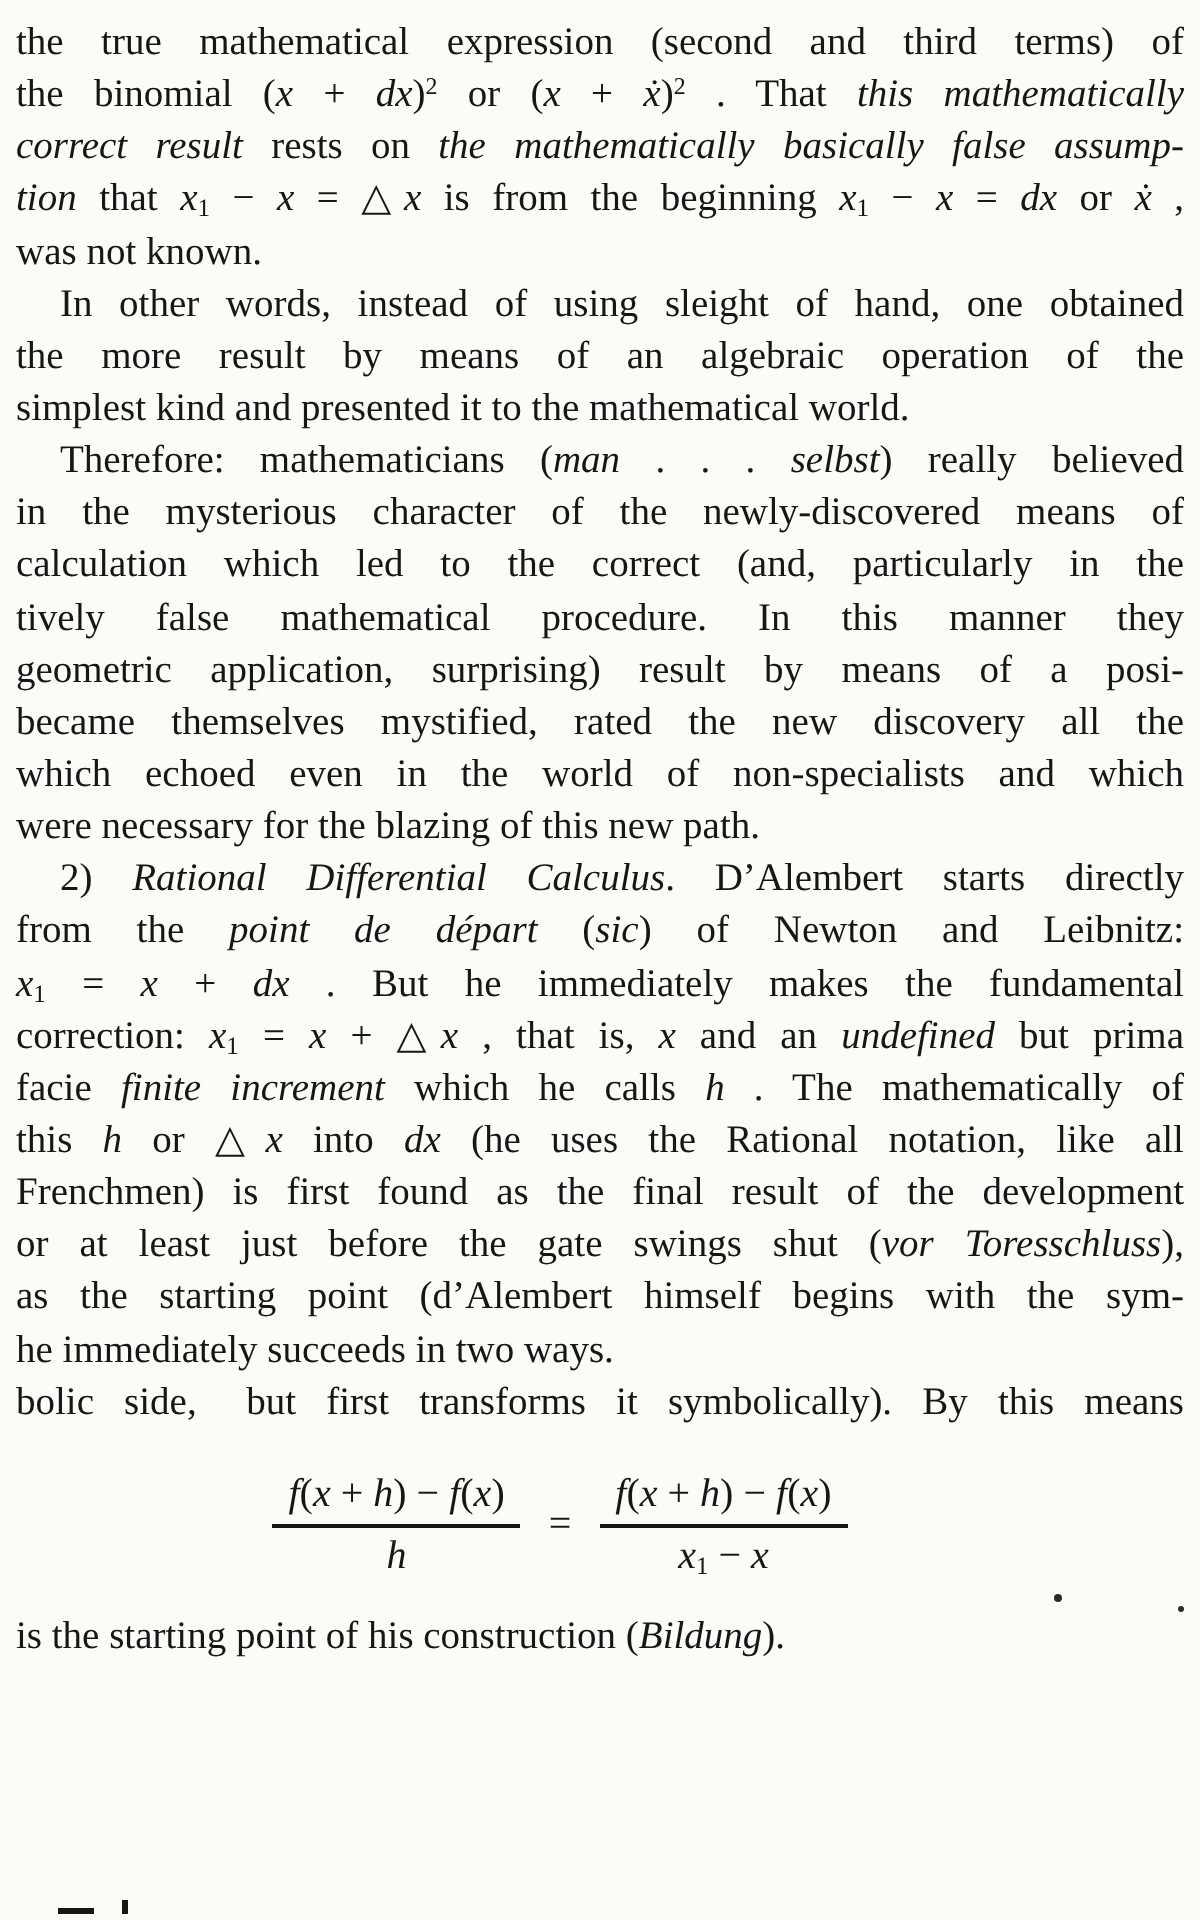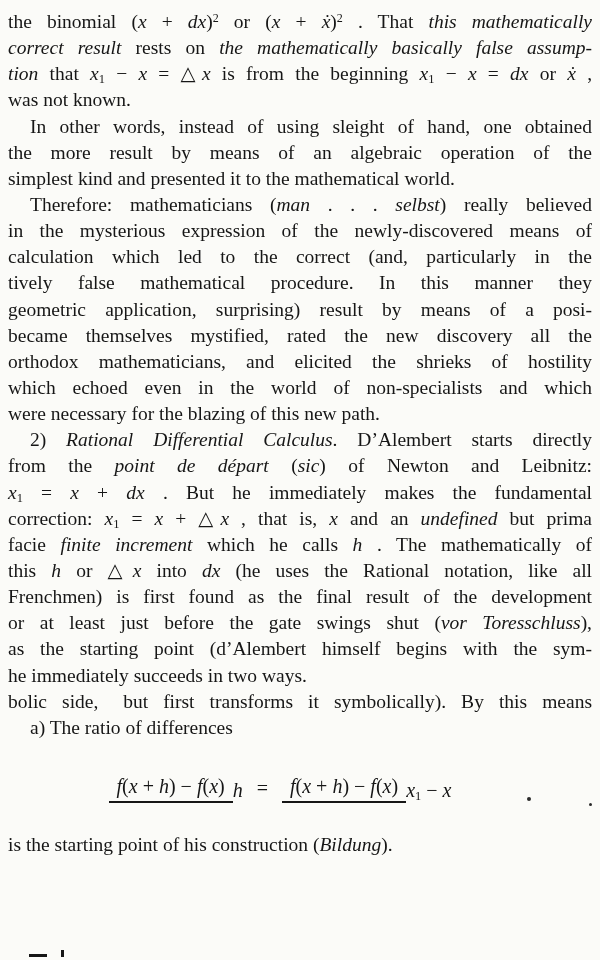--- a/index.html
+++ b/index.html
@@ -43,6 +43,7 @@
 <body>
 
 <div class="page">
+    <div class="line"><span>the true mathematical expression (second and third terms) of</span></div>
     <div class="line"><span>the binomial (</span><span class="it">x</span><span> + </span><span class="it">dx</span><span>)</span><span class="sp">2</span><span> or (</span><span class="it">x</span><span> + </span><span class="it">ẋ</span><span>)</span><span class="sp">2</span><span> . That </span><span class="it">this mathematically</span></div>
     <div class="line"><span class="it">correct result</span><span> rests on </span><span class="it">the mathematically basically false assump-</span></div>
     <div class="line"><span class="it">tion</span><span> that </span><span class="it">x</span><span class="sb">1</span><span> − </span><span class="it">x</span><span> = △</span><span class="it">x</span><span> is from the beginning </span><span class="it">x</span><span class="sb">1</span><span> − </span><span class="it">x</span><span> = </span><span class="it">dx</span><span> or </span><span class="it">ẋ</span><span> ,</span></div>

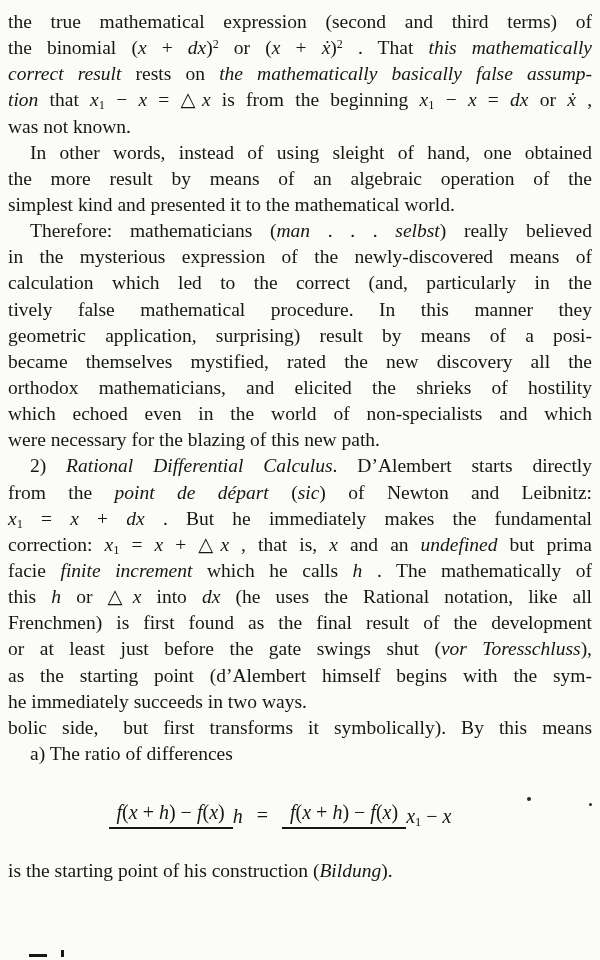--- a/index.html
+++ b/index.html
@@ -52,7 +52,7 @@
     <div class="line"><span>the more result by means of an algebraic operation of the</span></div>
     <div class="line last"><span>simplest kind and presented it to the mathematical world.</span></div>
     <div class="line ind"><span>Therefore: mathematicians (</span><span class="it">man</span><span> . . . </span><span class="it">selbst</span><span>) really believed</span></div>
-    <div class="line"><span>in the mysterious expression of the newly-discovered means of</span></div>
+    <div class="line"><span>in the mysterious character of the newly-discovered means of</span></div>
     <div class="line"><span>calculation which led to the correct (and, particularly in the</span></div>
     <div class="line"><span>tively false mathematical procedure. In this manner they</span></div>
     <div class="line"><span>geometric application, surprising) result by means of a posi-</span></div>

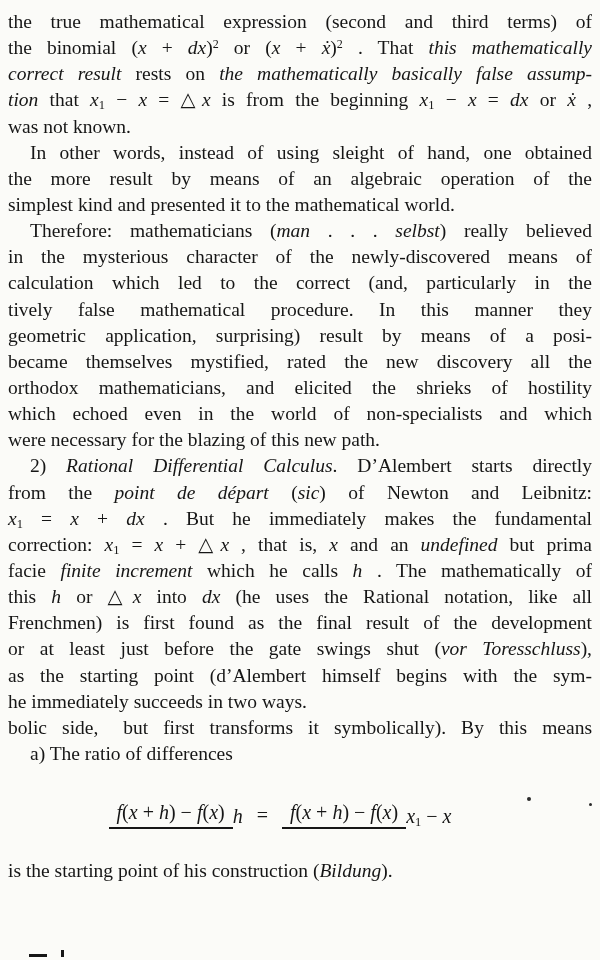--- a/index.html
+++ b/index.html
@@ -57,7 +57,6 @@
     <div class="line"><span>tively false mathematical procedure. In this manner they</span></div>
     <div class="line"><span>geometric application, surprising) result by means of a posi-</span></div>
     <div class="line"><span>became themselves mystified, rated the new discovery all the</span></div>
-    <div class="line"><span>orthodox mathematicians, and elicited the shrieks of hostility</span></div>
     <div class="line"><span>which echoed even in the world of non-specialists and which</span></div>
     <div class="line last"><span>were necessary for the blazing of this new path.</span></div>
     <div class="line ind"><span>2) </span><span class="it">Rational Differential Calculus</span><span>. D’Alembert starts directly</span></div>

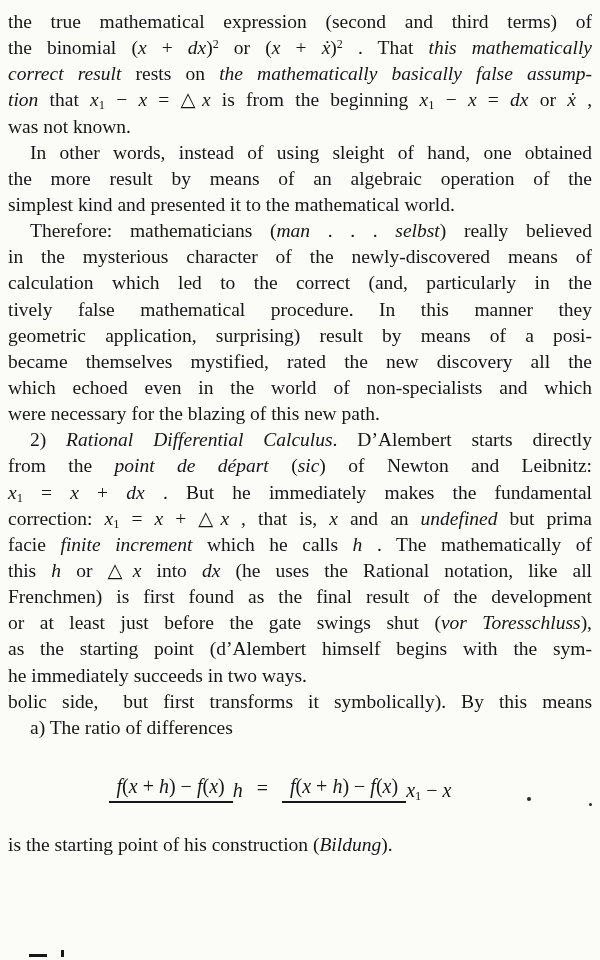--- a/index.html
+++ b/index.html
@@ -70,7 +70,6 @@
     <div class="line"><span>as the starting point (d’Alembert himself begins with the sym-</span></div>
     <div class="line last"><span>he immediately succeeds in two ways.</span></div>
     <div class="line"><span>bolic side,  but first transforms it symbolically). By this means</span></div>
-    <div class="line ind last"><span>a) The ratio of differences</span></div>
     <div class="formula">
       <span class="frac">
         <span class="num"><span class="it">f</span><span>(</span><span class="it">x</span><span> + </span><span class="it">h</span><span>) − </span><span class="it">f</span><span>(</span><span class="it">x</span><span>)</span></span>

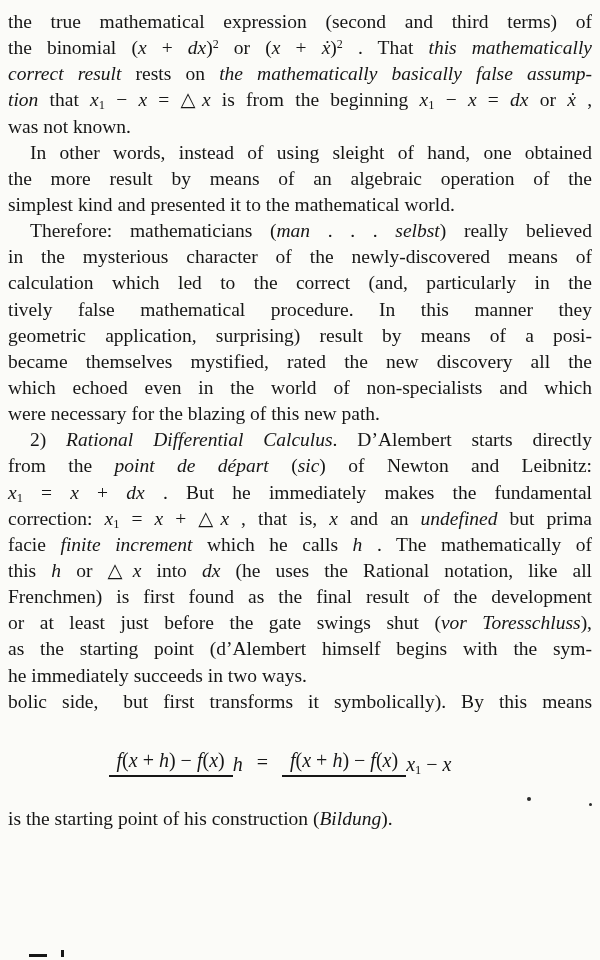--- a/index.html
+++ b/index.html
@@ -28,7 +28,7 @@
     display:flex;justify-content:center;align-items:center;
     font-size:20px;position:relative;left:-20px;
   }
-  .frac{display:inline-flex;flex-direction:row;align-items:center}
+  .frac{display:inline-flex;flex-direction:column;align-items:center}
   .frac .num{padding:0 8px 3px;border-bottom:2px solid #161616}
   .frac .den{padding-top:3px}
   .eq{margin:0 14px}

